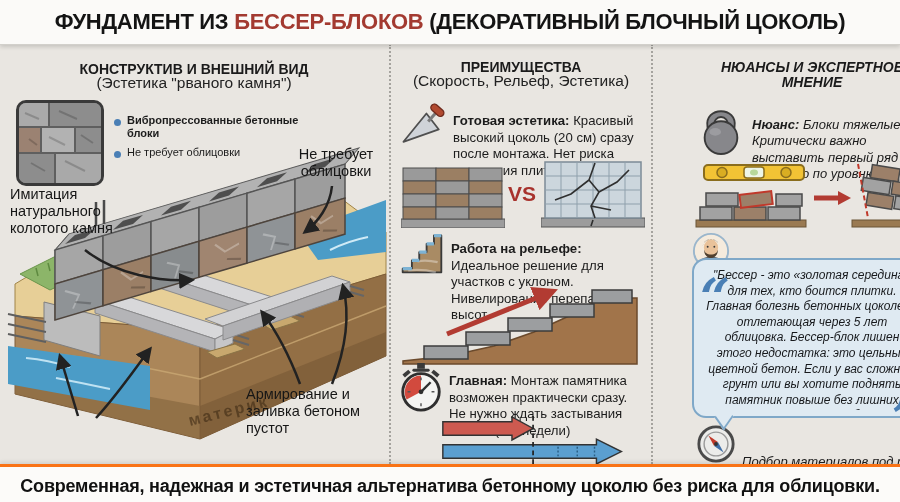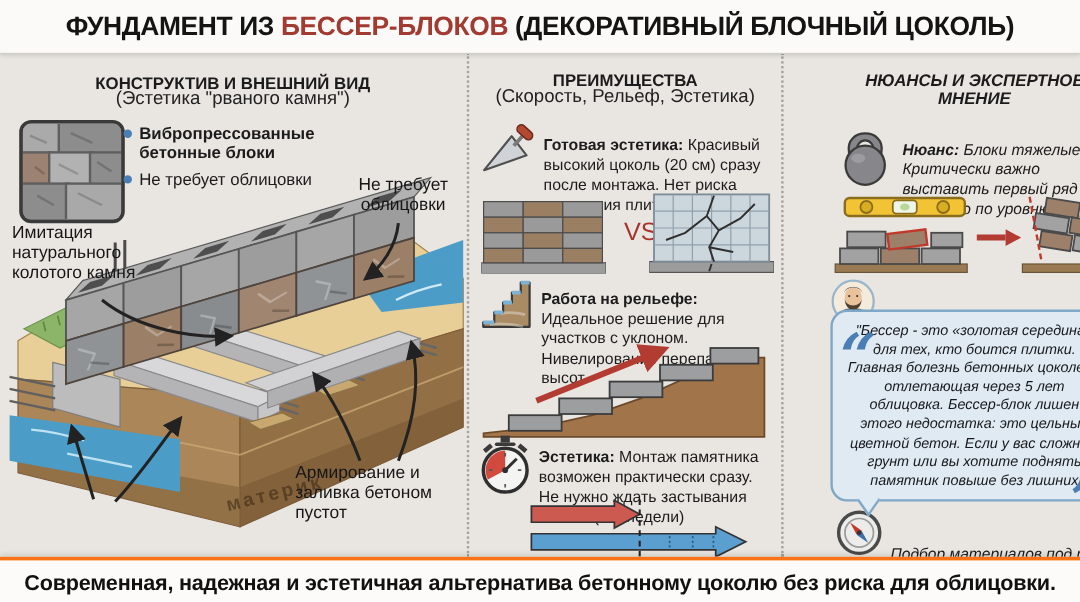--- a/index.html
+++ b/index.html
@@ -26,8 +26,8 @@
   
   .stone-thumb{position:absolute;left:16px;top:56px;width:82px;height:80px;border:3px solid #3a3a3a;
                border-radius:10px;overflow:hidden;background:#9a9a9a;}
-  .bullets{position:absolute;left:102px;top:58px;width:185px;list-style:none;margin:1px;padding:0;
-           font-size:14px;line-height:1.16;color:#1c1c1c;}
+  .bullets{position:absolute;left:102px;top:58px;width:185px;list-style:none;margin:12px;padding:0;
+           font-size:11px;line-height:1.16;color:#1c1c1c;}
   .bullets li{position:relative;padding-left:13px;margin-bottom:6px;}
   .bullets li::before{content:"";position:absolute;left:0;top:5px;width:7px;height:7px;border-radius:50%;background:#4a7fb5;}
   .bullets li.bold{font-weight:bold;}

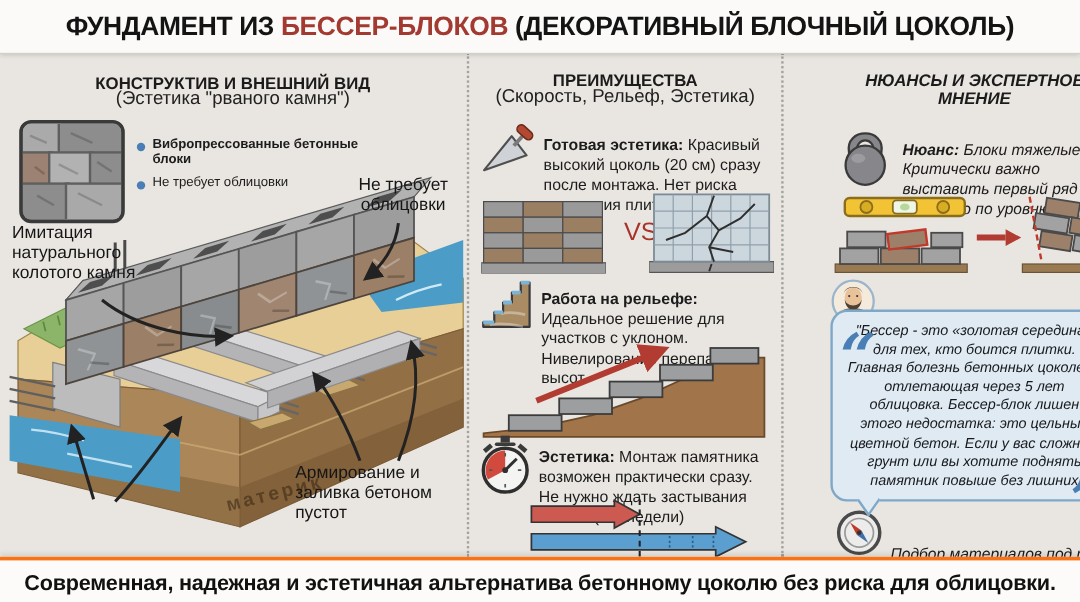--- a/index.html
+++ b/index.html
@@ -44,7 +44,7 @@
   .icon-trowel{left:8px;top:58px;width:46px;height:46px;}
   .txt-1{left:62px;top:56px;width:192px;}
   .wall1{position:absolute;left:10px;top:120px;width:104px;height:64px;}
-  .vs{position:absolute;left:117px;top:138px;font-size:21px;font-weight:400;color:#a8322c;margin-left:12px;}
+  .vs{position:absolute;left:117px;top:138px;font-size:21px;font-weight:700;color:#a8322c;}
   .wall2{position:absolute;left:150px;top:114px;width:104px;height:70px;}
   .icon-stairs{left:8px;top:186px;width:46px;height:46px;}
   .txt-2{left:60px;top:184px;width:196px;}

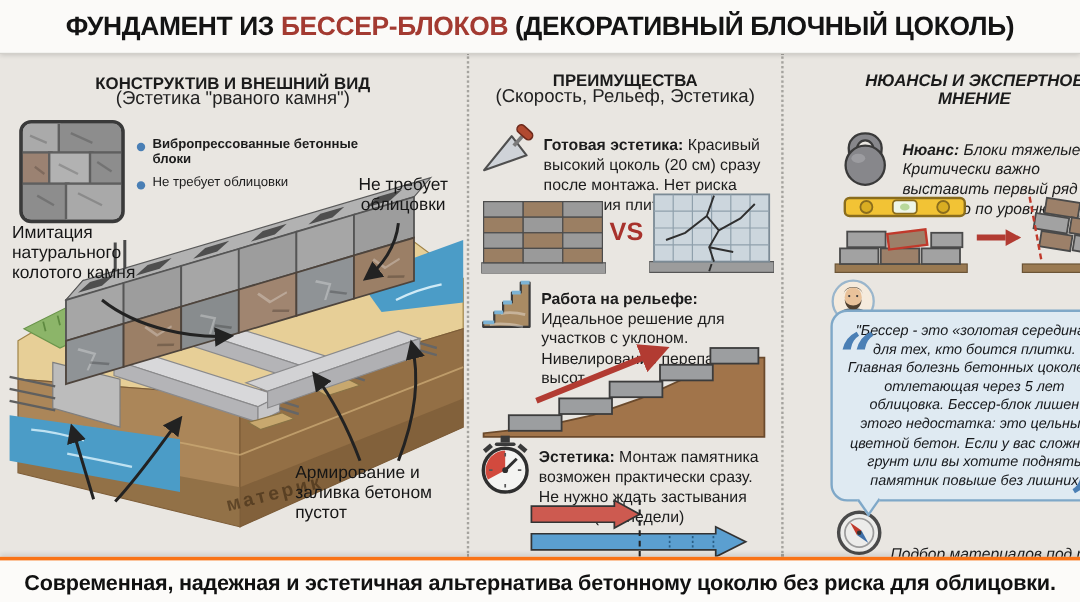--- a/index.html
+++ b/index.html
@@ -277,7 +277,7 @@
         <circle cx="25" cy="31" r="2.5" fill="#2f2f2f"></circle>
       </svg>
     </span>
-    <p class="mi-text txt-3"><b>Эстетика:</b><span> Монтаж памятника возможен практически сразу. Не нужно ждать застывания бетона (2-3 недели)</span></p>
+    <p class="mi-text txt-3"><b>Главная:</b><span> Монтаж памятника возможен практически сразу. Не нужно ждать застывания бетона (2-3 недели)</span></p>
 
     <span class="timeline">
       <svg viewBox="0 0 200 50" width="200" height="48">

